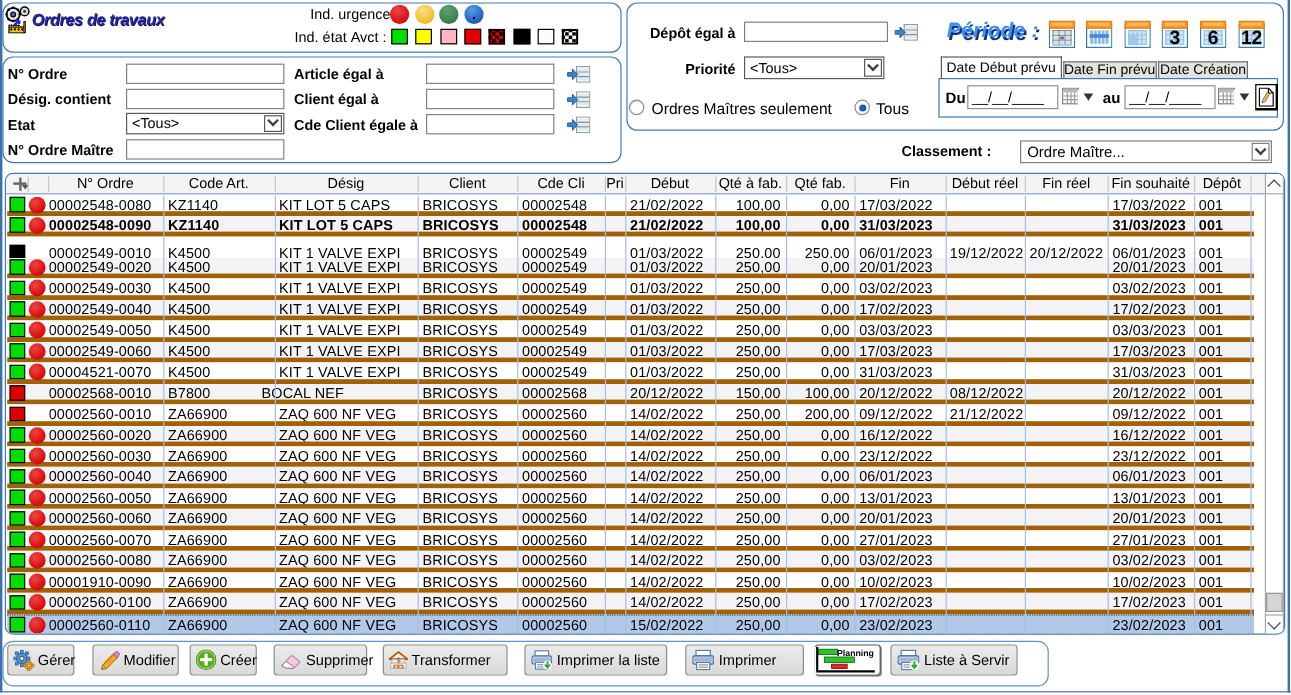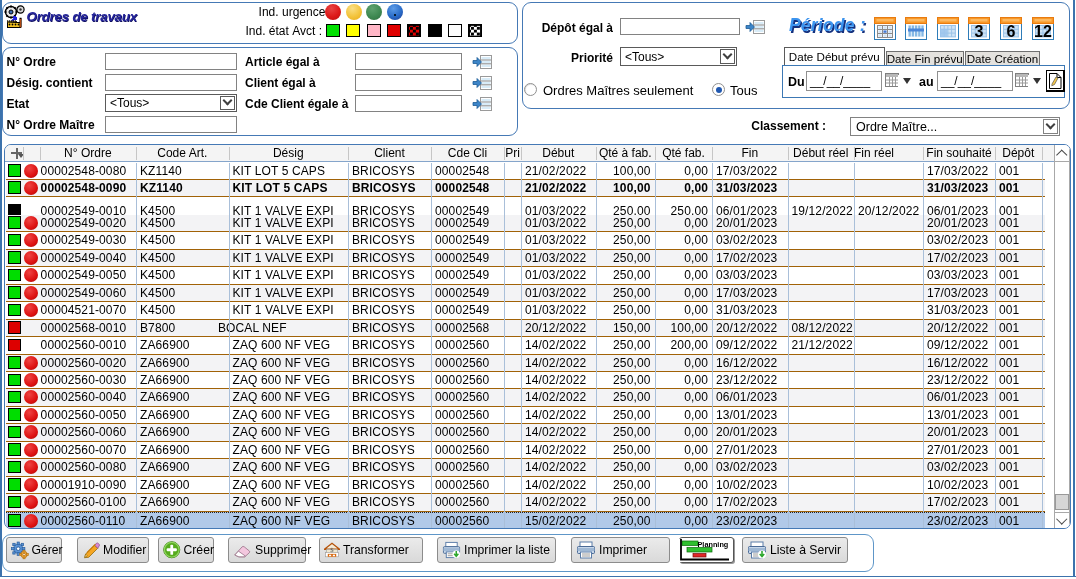--- a/index.html
+++ b/index.html
@@ -357,7 +357,7 @@
 <div class="hsep" style="left:849px;height:13.0px"></div>
 <div class="abs" style="left:782.5px;top:0;width:66.5px;height:17.0px;font-size:12px;line-height:17.0px;text-align:center;color:#000;white-space:nowrap;overflow:hidden">Début réel</div>
 <div class="hsep" style="left:918px;height:13.0px"></div>
-<div class="abs" style="left:849px;top:0;width:69px;height:17.0px;font-size:12px;line-height:17.0px;text-align:left;color:#000;white-space:nowrap;overflow:hidden">Fin réel</div>
+<div class="abs" style="left:849px;top:0;width:69px;height:17.0px;font-size:12px;line-height:17.0px;text-align:center;color:#000;white-space:nowrap;overflow:hidden">Fin réel</div>
 <div class="hsep" style="left:990px;height:13.0px"></div>
 <div class="abs" style="left:918px;top:0;width:72px;height:17.0px;font-size:12px;line-height:17.0px;text-align:center;color:#000;white-space:nowrap;overflow:hidden">Fin souhaité</div>
 <div class="hsep" style="left:1036.5px;height:13.0px"></div>

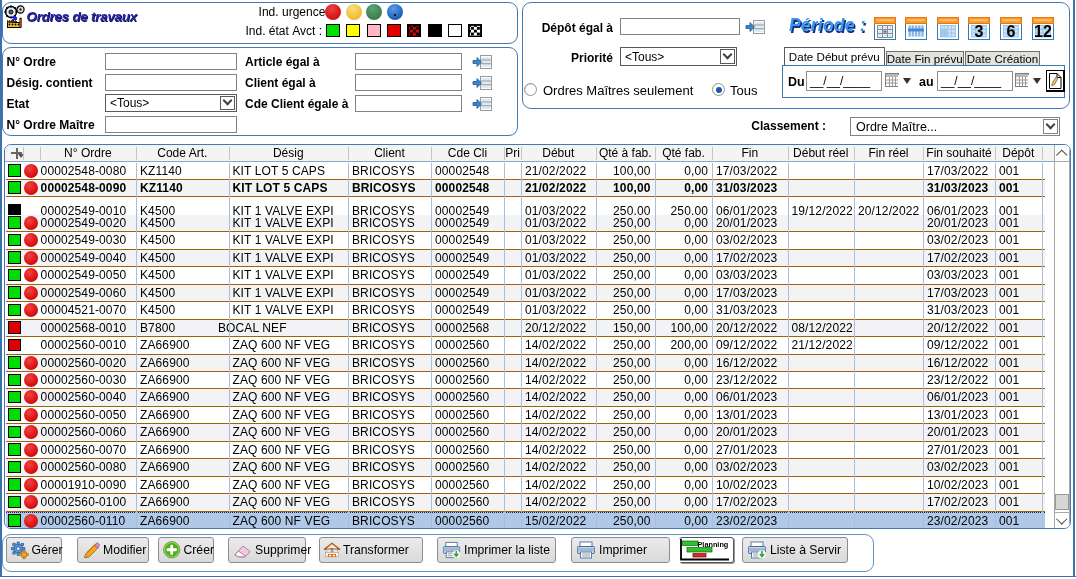--- a/index.html
+++ b/index.html
@@ -17,7 +17,7 @@
 .ball{position:absolute;border-radius:50%}
 .hsep{position:absolute;top:2px;bottom:2px;width:1px;background:#c6c6c6}
 .vline{position:absolute;width:1px;background:#a9bfd9}
-.row{position:absolute;left:1px;width:1038.5px;border-bottom:1px solid #a16207}
+.row{position:absolute;left:1px;width:1038.5px;border-bottom:4px solid #a16207}
 .cell{position:absolute;top:0;height:100%;font-size:12px;line-height:17px;letter-spacing:0.12px;color:#000;white-space:nowrap;overflow:hidden}
 .btn{position:absolute;top:537px;height:26px;border:1px solid #8c8c8c;border-radius:3px;
  background:linear-gradient(#ebebeb,#d9d9d9);display:flex;align-items:center;

